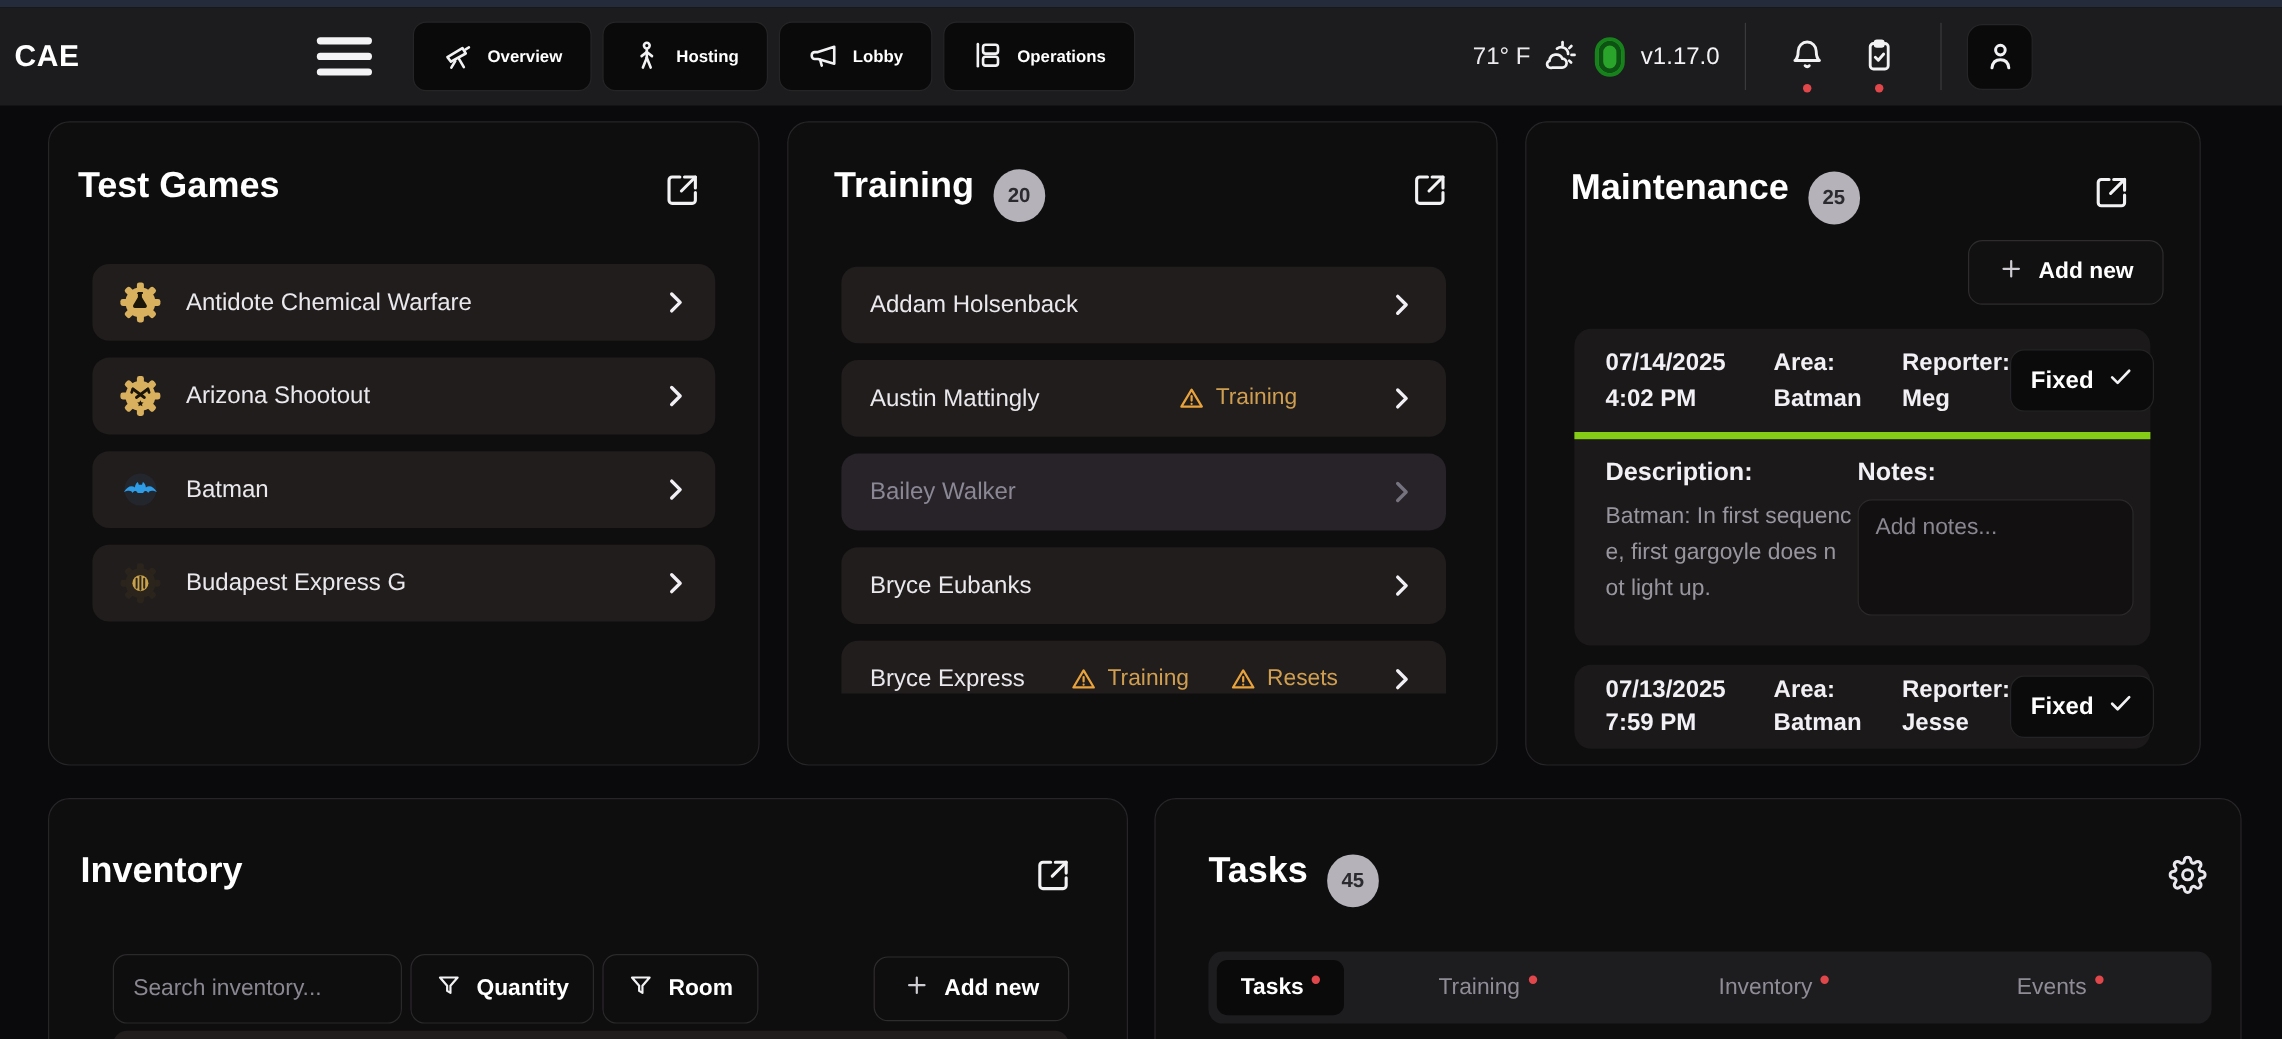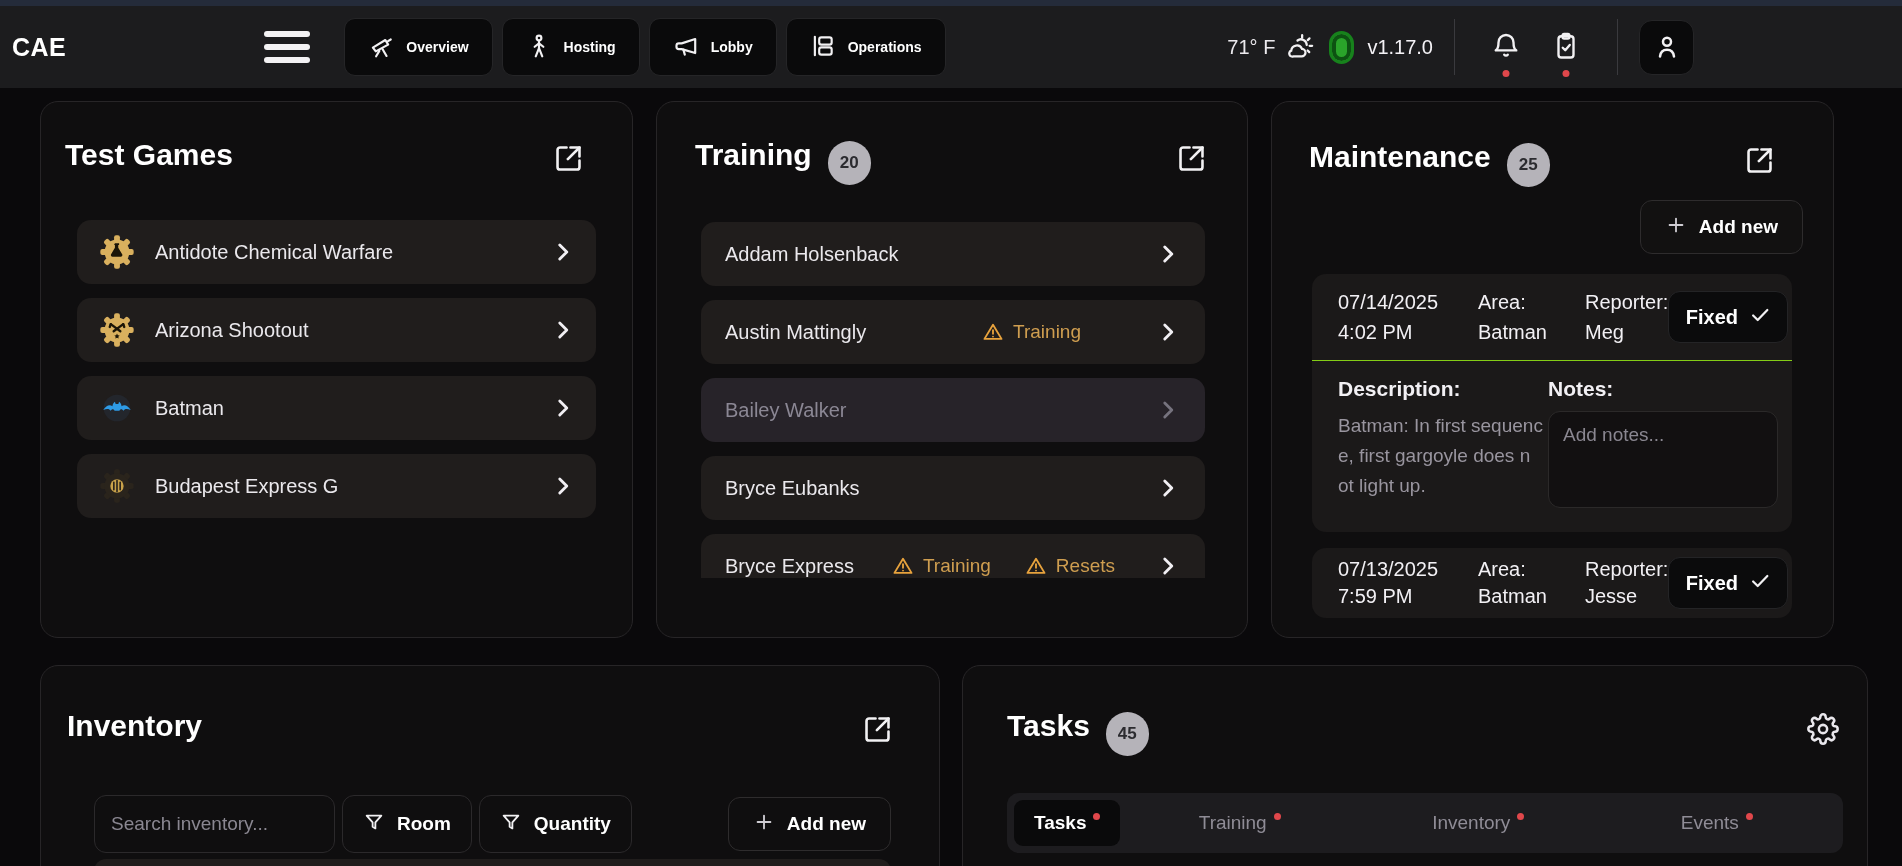--- a/index.html
+++ b/index.html
@@ -64,7 +64,7 @@
   .entry { background:#1b1919; border-radius:14px; }
   .entry + .entry { margin-top:16px; }
   .entry-head { display:grid; grid-template-columns:140px 107px 1fr 120px; align-items:center; padding:13px 12px 13px 26px; }
-  .eh-col { font-weight:normal; font-size:20px; line-height:30px; color:#f2f0f4; }
+  .eh-col { font-weight:bold; font-size:20px; line-height:30px; color:#f2f0f4; }
   .fixed-btn { height:52px; background:#0b0b0c; border:1px solid #242426; border-radius:12px; color:#fff; font-weight:bold; font-size:20px; display:flex; align-items:center; justify-content:center; gap:11px; cursor:pointer; font-family:inherit; }
   .entry-body { border-top:1px solid #84cc16; padding:16px 14px 20px 26px; display:flex; }
   .desc { width:246px; }

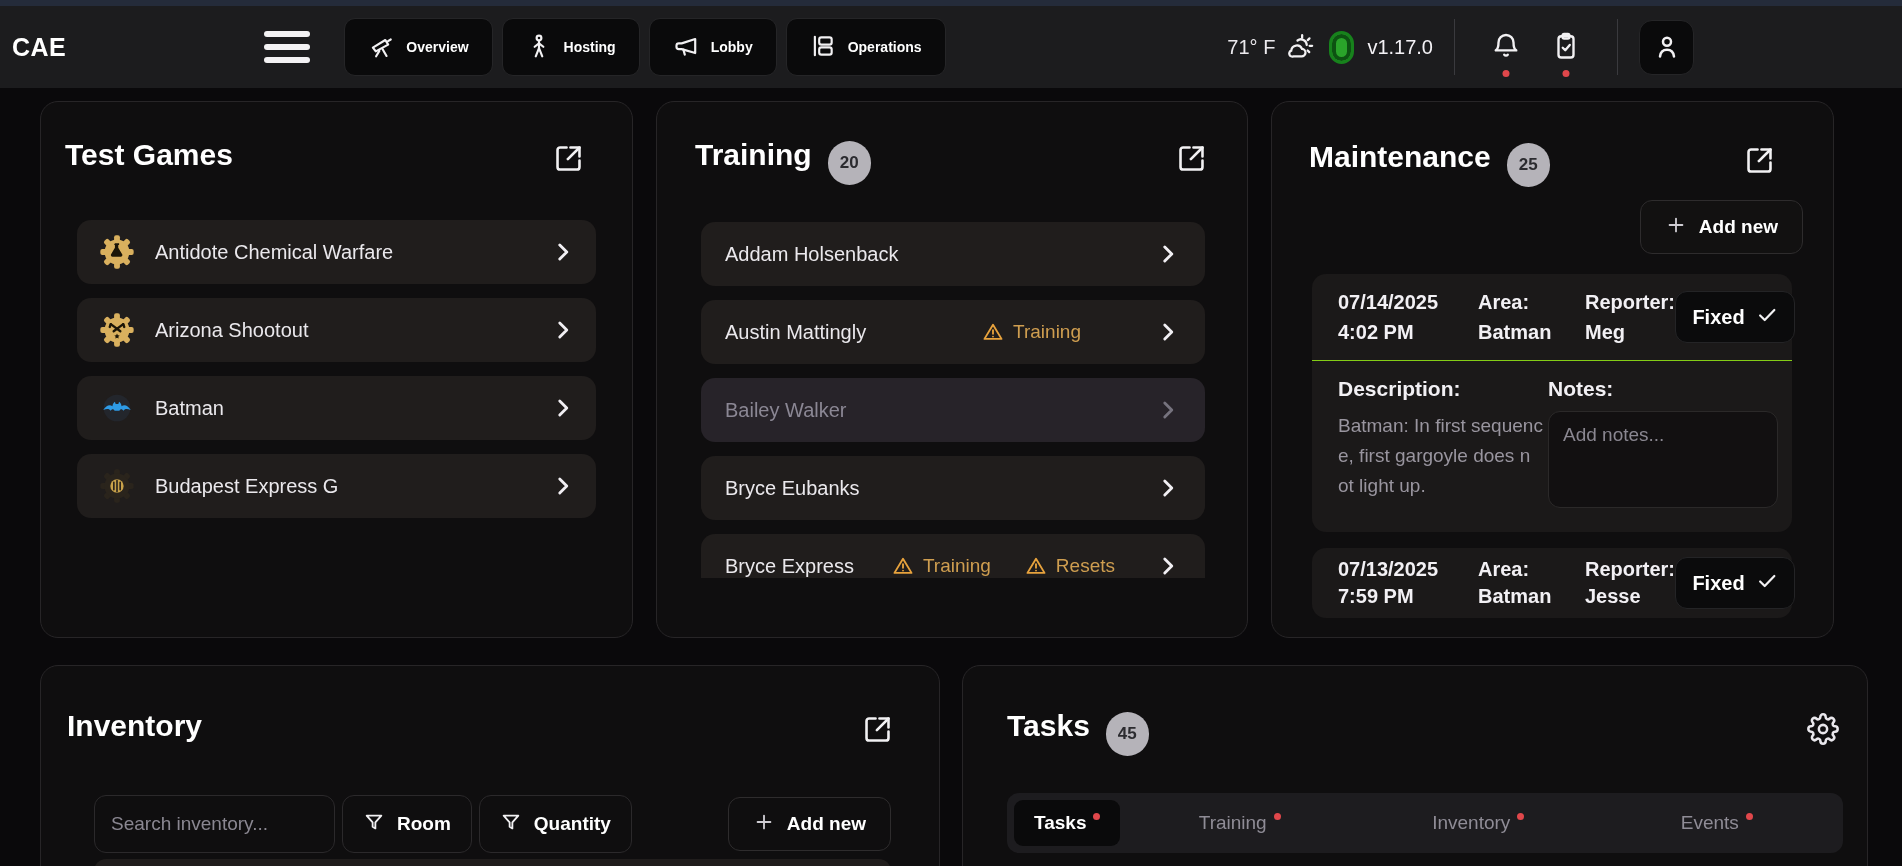--- a/index.html
+++ b/index.html
@@ -66,7 +66,7 @@
   .entry-head { display:grid; grid-template-columns:140px 107px 1fr 120px; align-items:center; padding:13px 12px 13px 26px; }
   .eh-col { font-weight:bold; font-size:20px; line-height:30px; color:#f2f0f4; }
   .fixed-btn { height:52px; background:#0b0b0c; border:1px solid #242426; border-radius:12px; color:#fff; font-weight:bold; font-size:20px; display:flex; align-items:center; justify-content:center; gap:11px; cursor:pointer; font-family:inherit; }
-  .entry-body { border-top:1px solid #84cc16; padding:16px 14px 20px 26px; display:flex; }
+  .entry-body { border-top:6px solid #84cc16; padding:16px 14px 20px 26px; display:flex; }
   .desc { width:246px; }
   .sec-label { font-weight:bold; font-size:21px; color:#f2f0f4; margin-bottom:10px; }
   .desc-line { font-size:19px; line-height:30px; color:#99959f; }

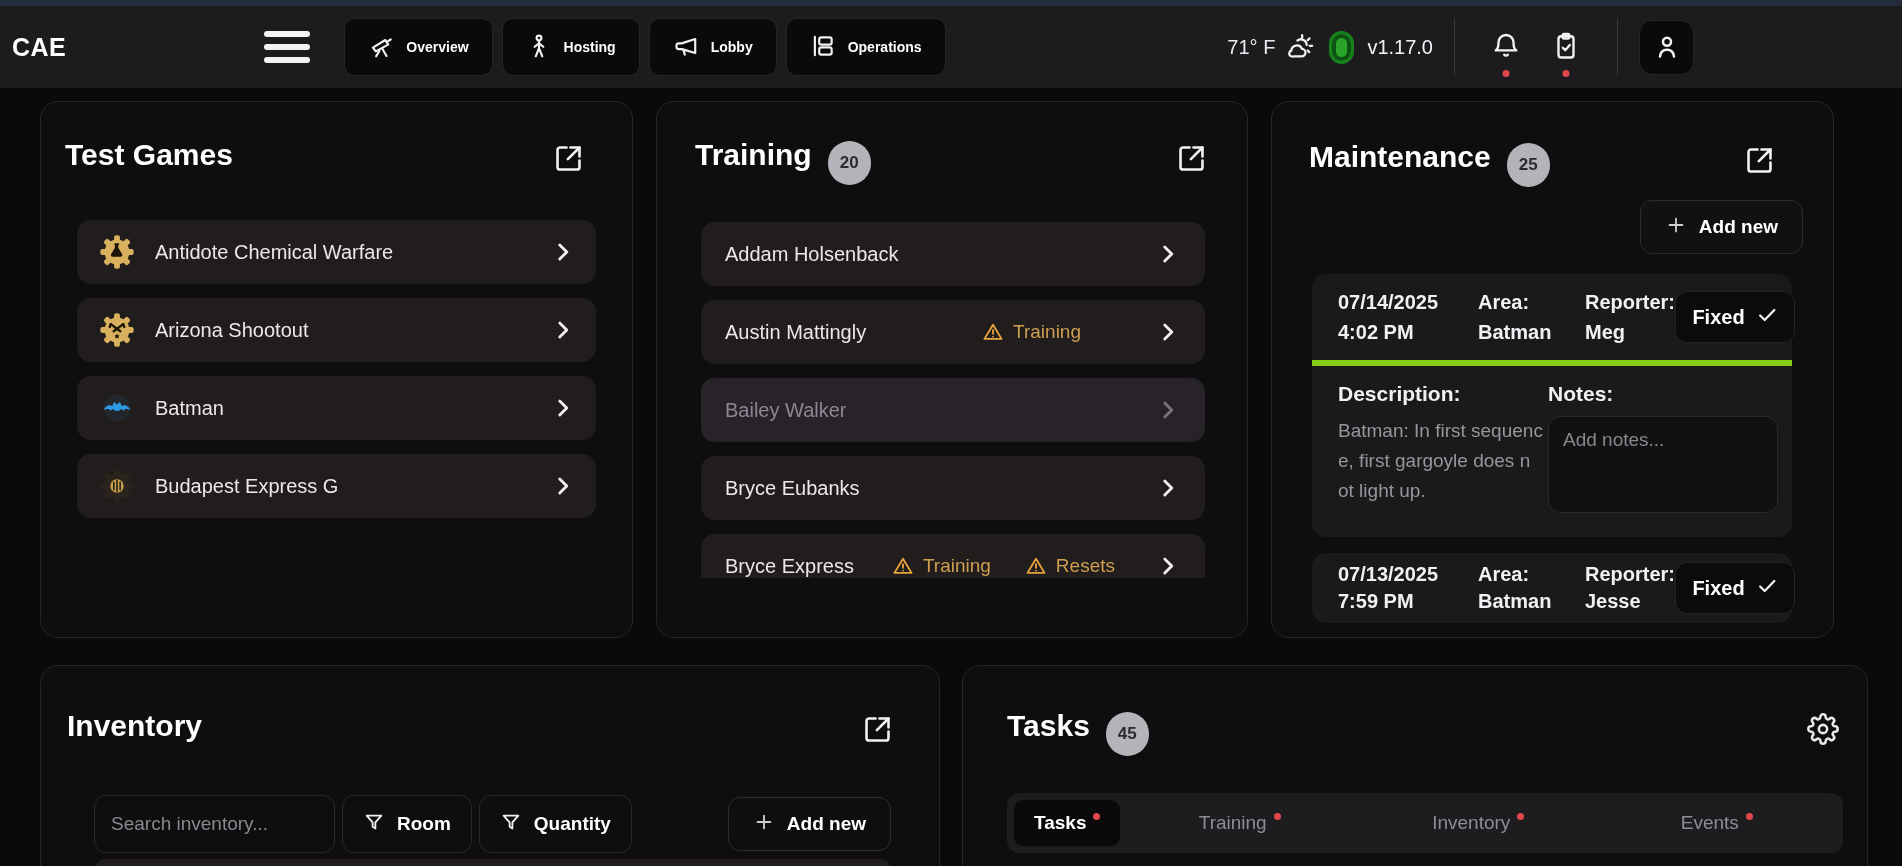--- a/index.html
+++ b/index.html
@@ -524,7 +524,7 @@
                 <path d="M4 5 h16 l-6.5 7.5 V19 l-3-1.8 v-4.7 Z"></path>
               </svg>
           </span>
-          <span>Room</span>
+          <span>Quantity</span>
         </button>
         <button class="filter-btn">
           <span>
@@ -532,7 +532,7 @@
                 <path d="M4 5 h16 l-6.5 7.5 V19 l-3-1.8 v-4.7 Z"></path>
               </svg>
           </span>
-          <span>Quantity</span>
+          <span>Room</span>
         </button>
         <button class="btn-outline inv-add">
           <span>

